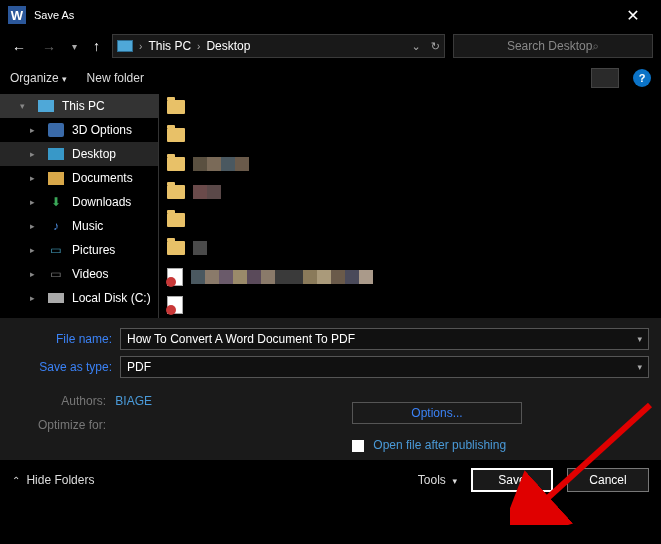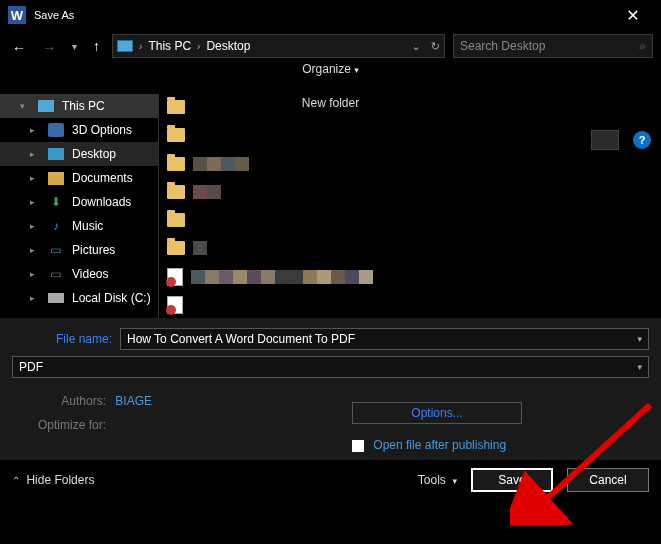--- a/index.html
+++ b/index.html
@@ -16,7 +16,7 @@
 .pcicon { width: 16px; height: 12px; background: #4fa8d8; border: 1px solid #2d6d92; }
 .bc-sep { color: #aaa; font-size: 10px; }
 .bc-ctrl { margin-left: auto; display: flex; gap: 10px; color: #aaa; font-size: 11px; }
-.searchbox { width: 200px; height: 24px; background: #191919; border: 1px solid #3a3a3a; color: #888; font-size: 12px; padding: 0 6px; display: flex; align-items: center; justify-content: space-between; }
+.searchbox { width: 200px; height: 24px; background: #191919; border: 1px solid #3a3a3a; color: #888; font-size: 12px; padding: 0 6px; display: flex; align-items: center; justify-content: center; }
 .toolbar2 { height: 32px; display: flex; align-items: center; padding: 0 10px; gap: 20px; color: #ddd; font-size: 12px; flex-direction: column; }
 .toolbar2 .right { margin-left: auto; display: flex; gap: 14px; align-items: center; }
 .viewbtn { width: 28px; height: 20px; background: #2a2a2a; border: 1px solid #444; }

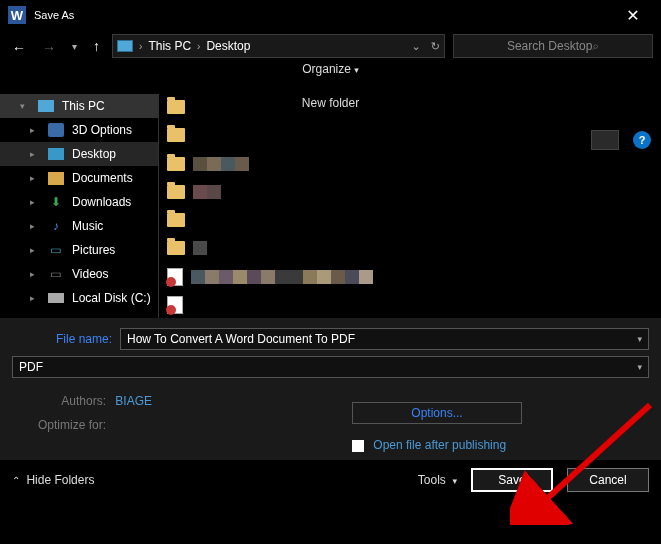--- a/index.html
+++ b/index.html
@@ -17,7 +17,7 @@
 .bc-sep { color: #aaa; font-size: 10px; }
 .bc-ctrl { margin-left: auto; display: flex; gap: 10px; color: #aaa; font-size: 11px; }
 .searchbox { width: 200px; height: 24px; background: #191919; border: 1px solid #3a3a3a; color: #888; font-size: 12px; padding: 0 6px; display: flex; align-items: center; justify-content: center; }
-.toolbar2 { height: 32px; display: flex; align-items: center; padding: 0 10px; gap: 20px; color: #ddd; font-size: 12px; flex-direction: column; }
+.toolbar2 { height: 32px; display: flex; align-items: center; padding: 0 10px; gap: 20px; color: #ddd; font-size: 12px; }
 .toolbar2 .right { margin-left: auto; display: flex; gap: 14px; align-items: center; }
 .viewbtn { width: 28px; height: 20px; background: #2a2a2a; border: 1px solid #444; }
 .helpbtn { width: 18px; height: 18px; border-radius: 50%; background: #0b73c7; color: #fff; display: flex; align-items: center; justify-content: center; font-size: 11px; font-weight: bold; }

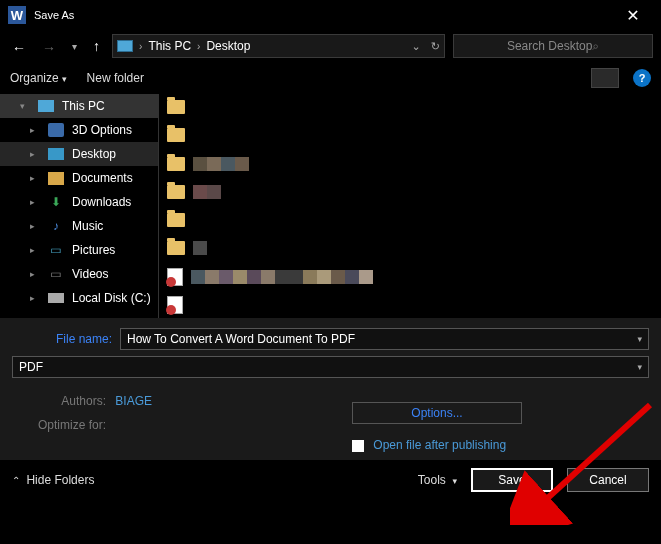--- a/index.html
+++ b/index.html
@@ -218,6 +218,7 @@
     </div>
   </div>
   <div class="formrow">
+    <div class="formlbl">Save as type:</div>
     <div class="forminput">
       <span>PDF</span>
       <span class="dd">▾</span>

